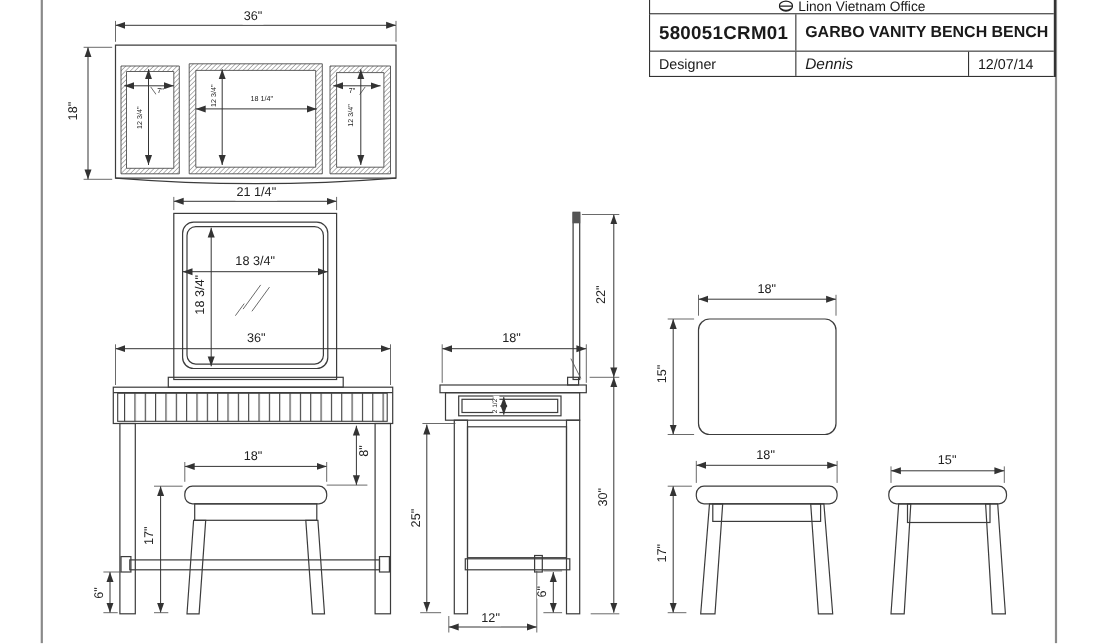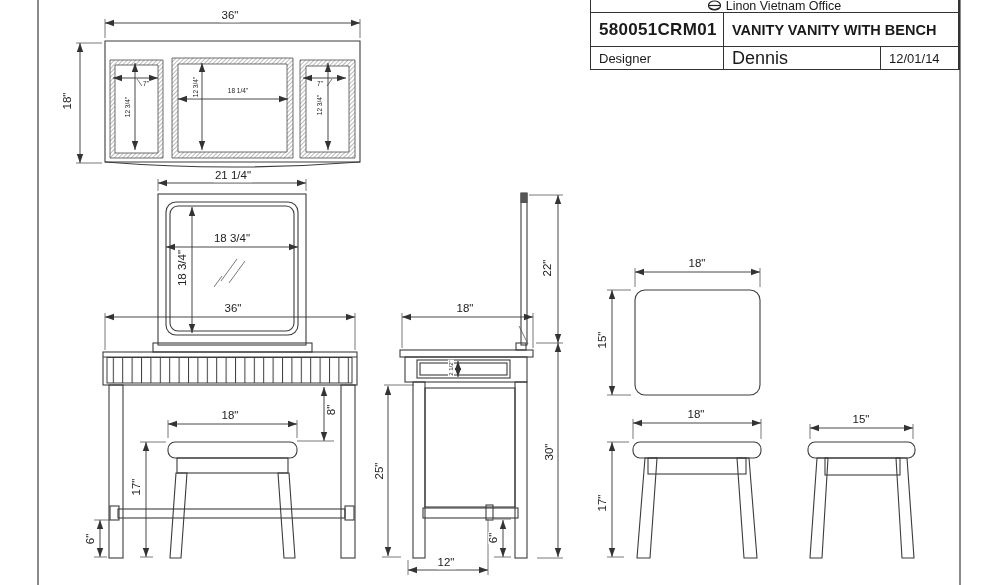--- a/index.html
+++ b/index.html
@@ -203,7 +203,7 @@
     </div>
     <div class="r2">
       <div class="c partno">580051CRM01</div>
-      <div class="c prod">VANITY VANITY WITH BENCH</div>
+      <div class="c prod">GARBO VANITY BENCH BENCH</div>
     </div>
     <div class="r3">
       <div class="c desig">Designer</div>

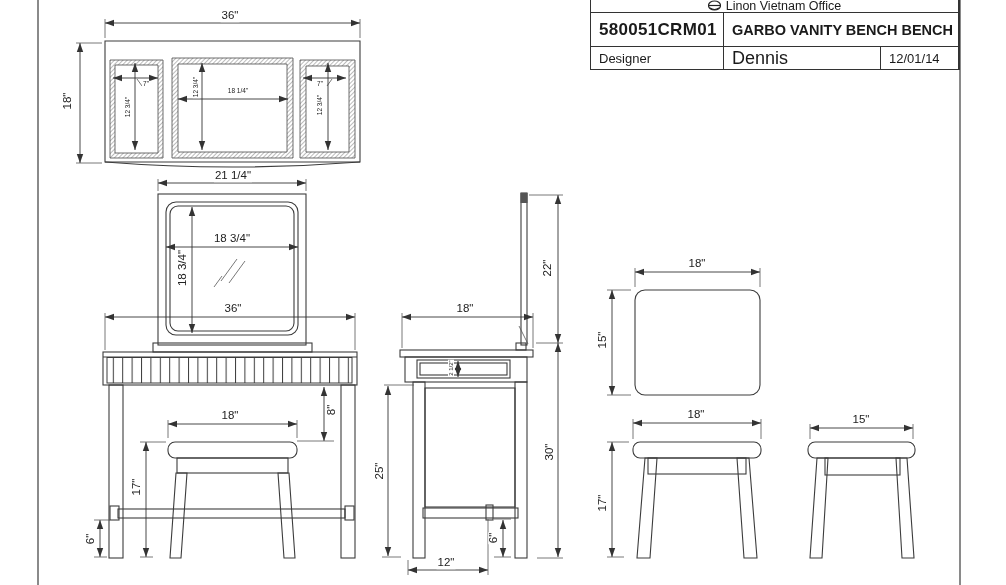--- a/index.html
+++ b/index.html
@@ -32,7 +32,7 @@
   .partno{width:133px;border-right:1.5px solid #333;font-size:17px;letter-spacing:.3px;}
   .prod{flex:1;font-size:14.5px;}
   .desig{width:133px;border-right:1.5px solid #333;font-size:13px;}
-  .dname{width:157px;border-right:1.5px solid #333;font-size:18px;}
+  .dname{width:157px;border-right:1.5px solid #333;font-size:14px;font-style:italic;}
   .ddate{flex:1;font-size:13px;}
   .logo{display:inline-block;margin-bottom:1px;}
 </style>

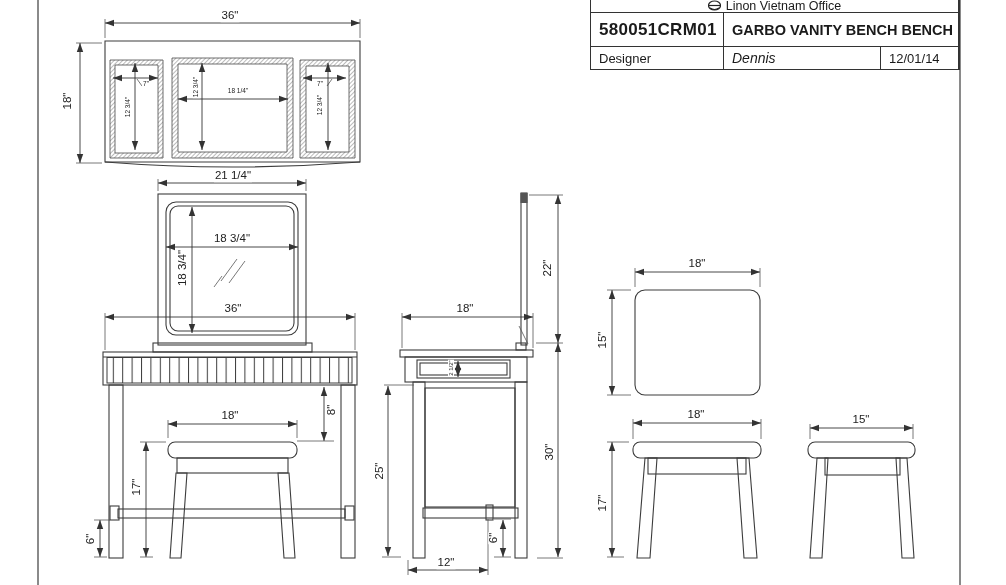--- a/index.html
+++ b/index.html
@@ -208,7 +208,7 @@
     <div class="r3">
       <div class="c desig">Designer</div>
       <div class="c dname">Dennis</div>
-      <div class="c ddate">12/01/14</div>
+      <div class="c ddate">12/07/14</div>
     </div>
   </div>
 

